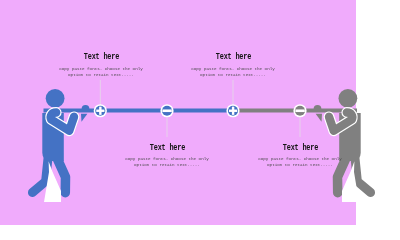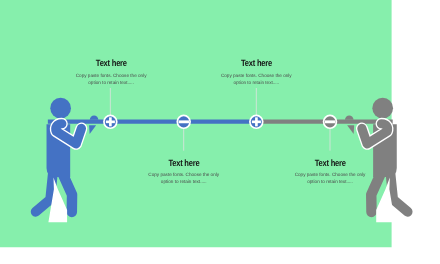--- a/index.html
+++ b/index.html
@@ -6,7 +6,7 @@
   html,body{margin:0;padding:0;}
   body{width:400px;height:225px;background:#ffffff;overflow:hidden;
        font-family:"Liberation Sans",sans-serif;-webkit-font-smoothing:antialiased;}
-  .stage{position:relative;width:356px;height:225px;background:#86efac;}
+  .stage{position:relative;width:356px;height:225px;background:#f0abfc;font-family:Liberation Mono, monospace;}
   svg.art{position:absolute;left:0;top:0;width:400px;height:225px;display:block;}
   .callout{position:absolute;text-align:center;}
   .callout .c-title{font-weight:bold;font-size:8.4px;line-height:1;color:#141414;letter-spacing:-0.25px;}

